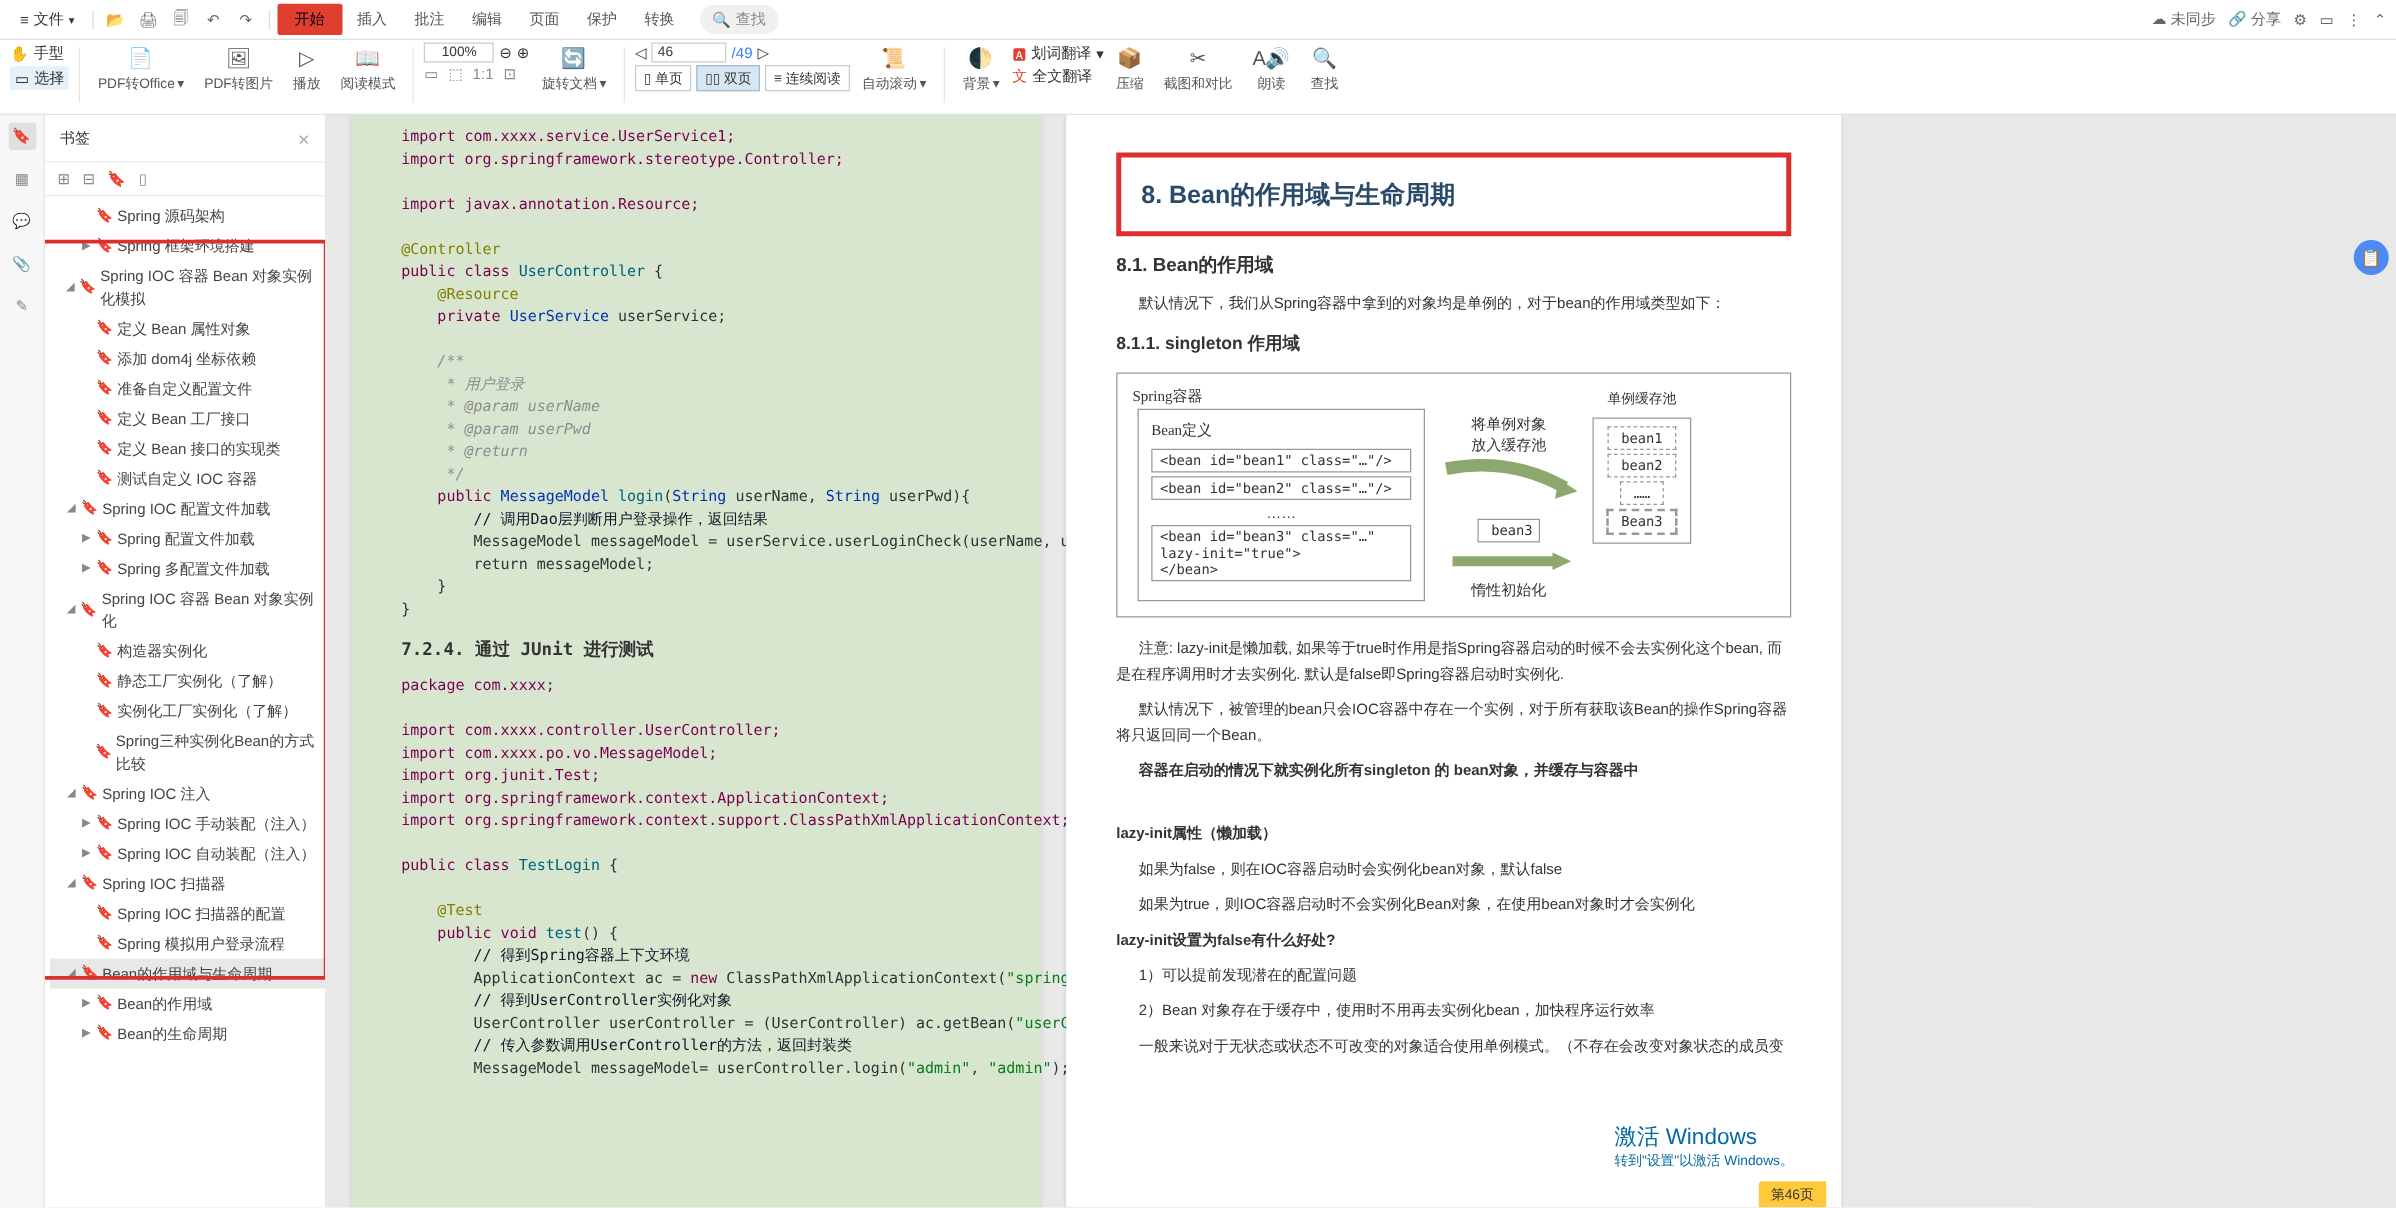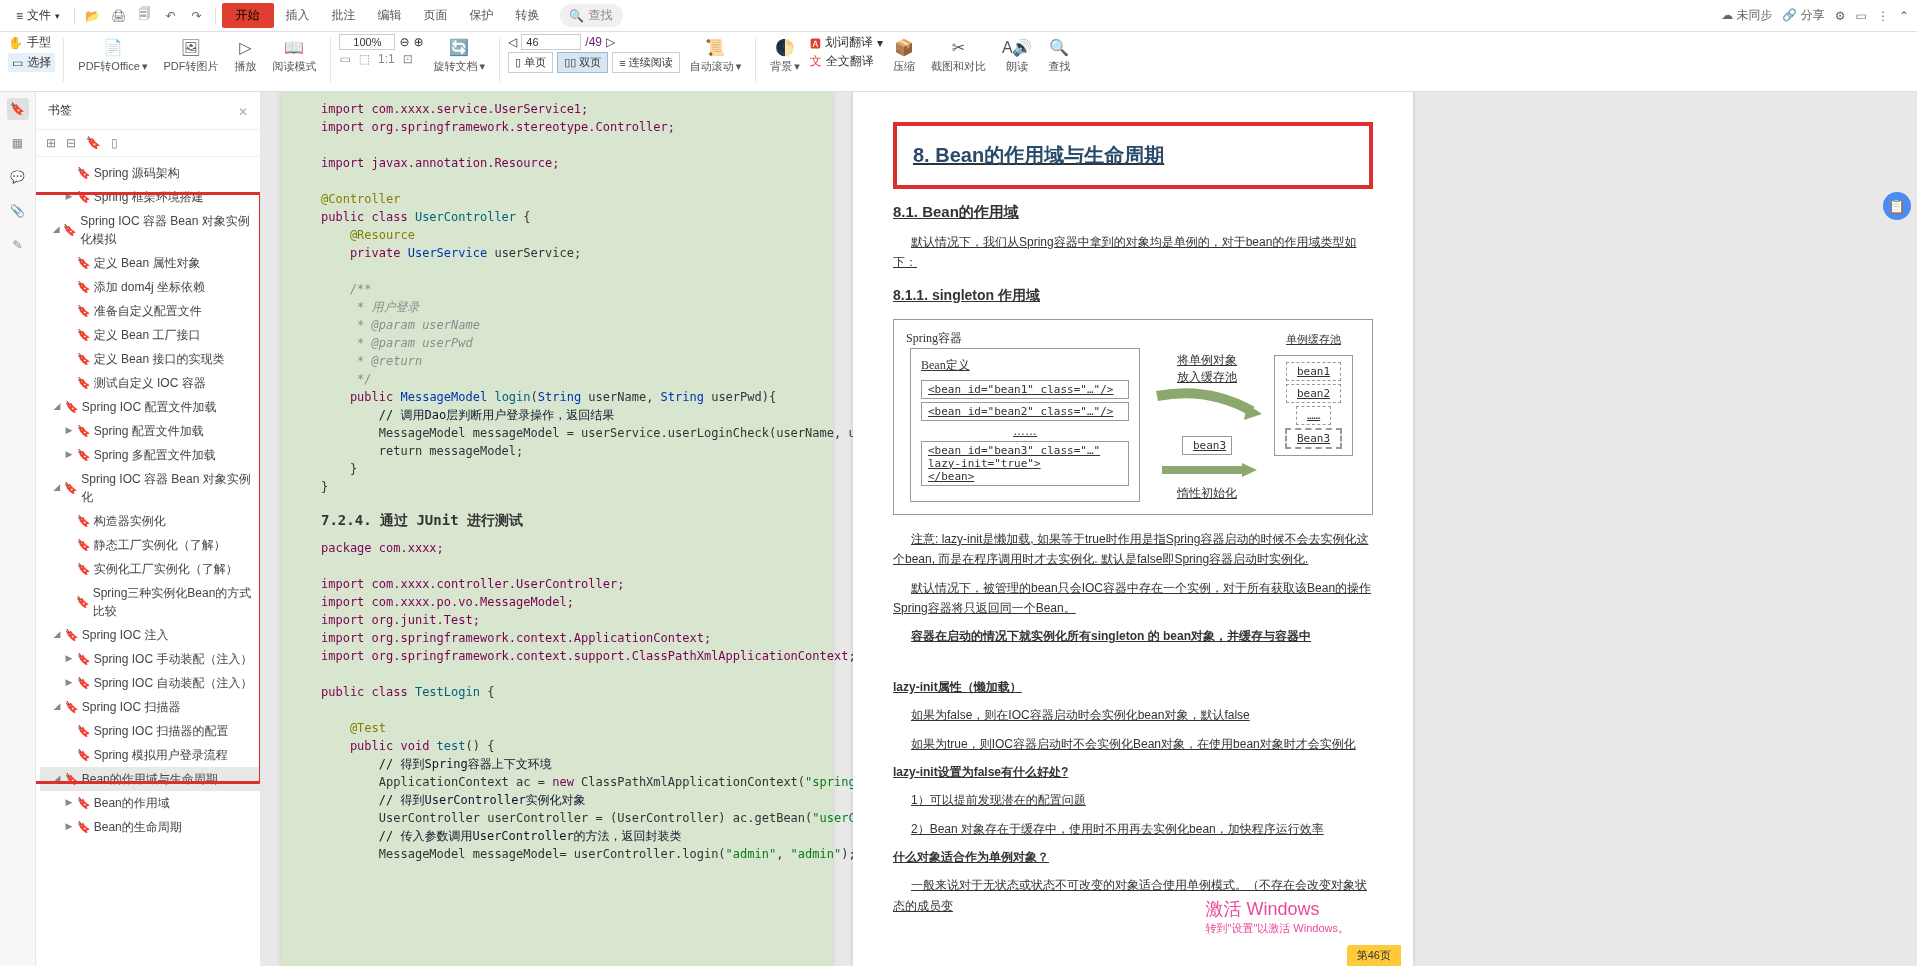--- a/index.html
+++ b/index.html
@@ -173,7 +173,7 @@
     <div class="rib-mini-row">
         <span>◁</span> 
         <span class="page-inp">46</span>
-        <span style="color:#701a75;">/49</span> 
+        <span style="color:#3b82f6;">/49</span> 
         <span>▷</span>
       </div>
     <div class="rib-mini-row">

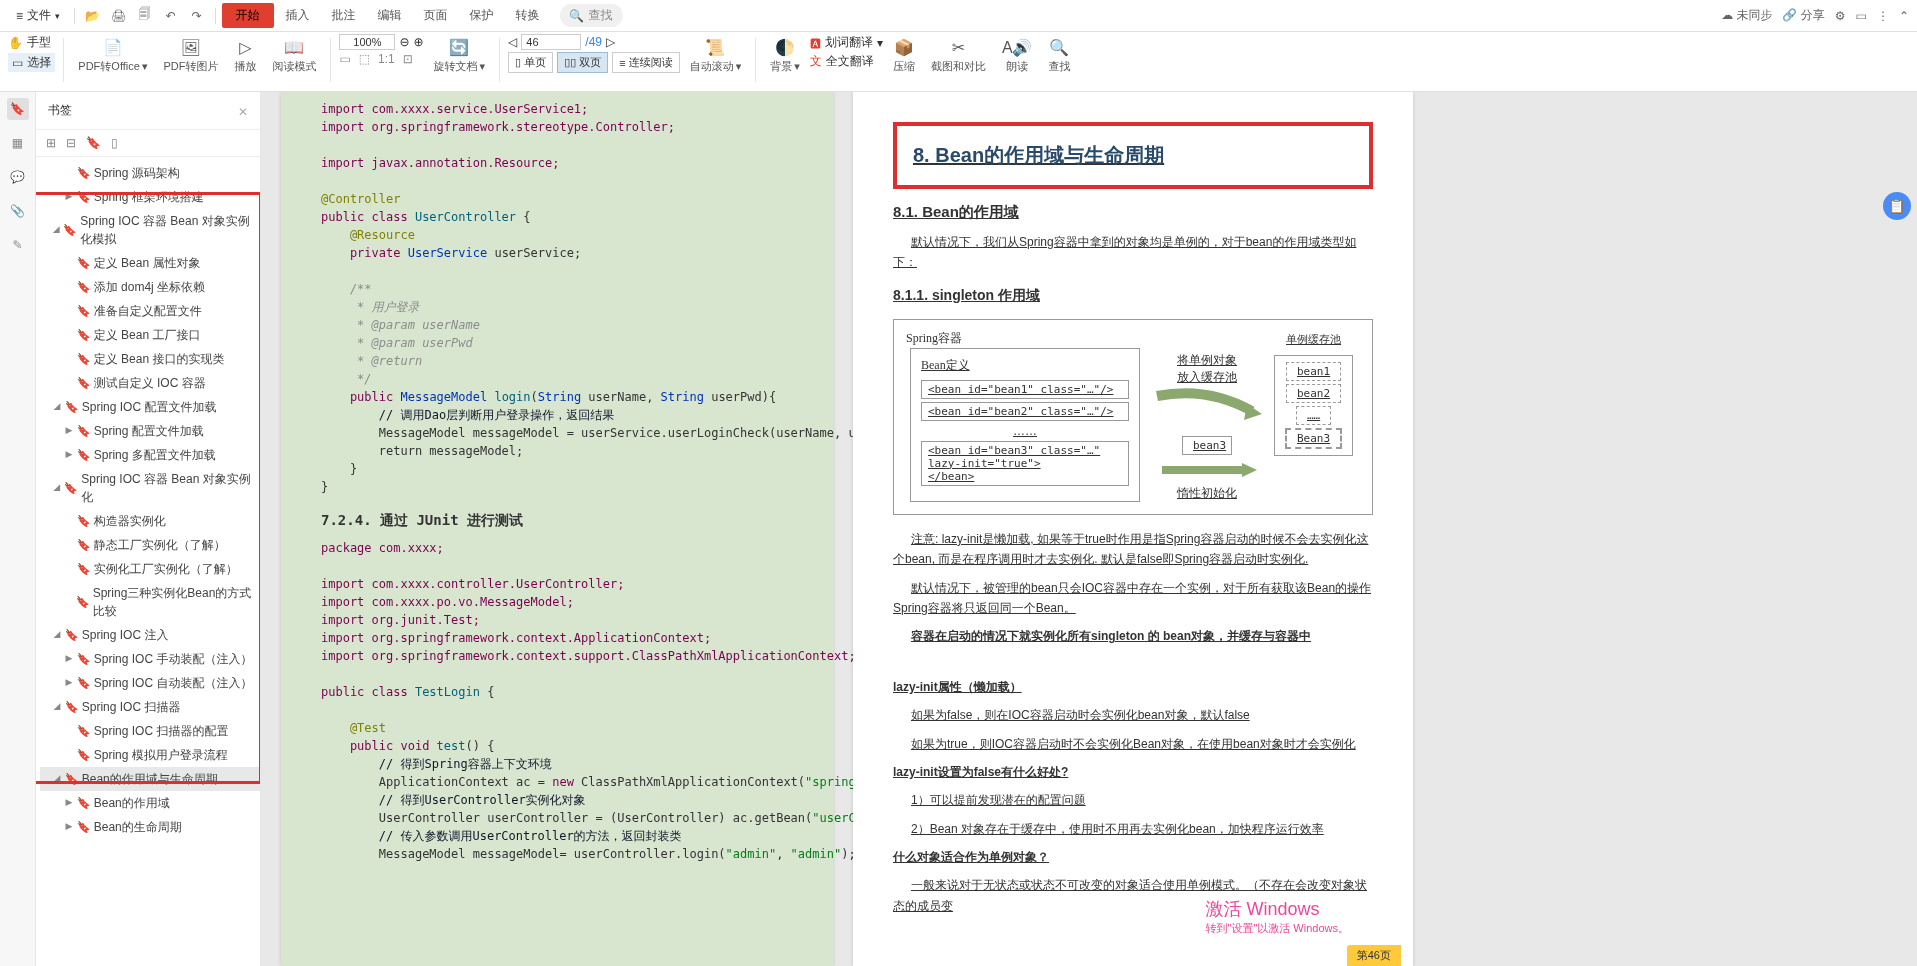--- a/index.html
+++ b/index.html
@@ -56,7 +56,7 @@
 .viewer { flex: 1; background: #e8e8e8; overflow: auto; display: flex; gap: 20px; padding: 0 20px; position: relative; }
 .page { background: #d8e6d0; width: 552px; flex-shrink: 0; padding: 0; font-family: Consolas, monospace; font-size: 12px; line-height: 1.5; color: #333; box-shadow: 0 0 4px rgba(0,0,0,.15); }
 .page .inner { padding: 8px 20px 20px 40px; }
-.page2 { background: #fff; width: 560px; flex-shrink: 0; padding: 30px 40px; font-size: 12px; box-shadow: 0 0 4px rgba(0,0,0,.15); position: relative; text-decoration: underline; }
+.page2 { background: #fff; width: 620px; flex-shrink: 0; padding: 30px 40px; font-size: 12px; box-shadow: 0 0 4px rgba(0,0,0,.15); position: relative; }
 
 .kw-pkg { color: #7b0052; }
 .kw-cls { color: #7b0052; }

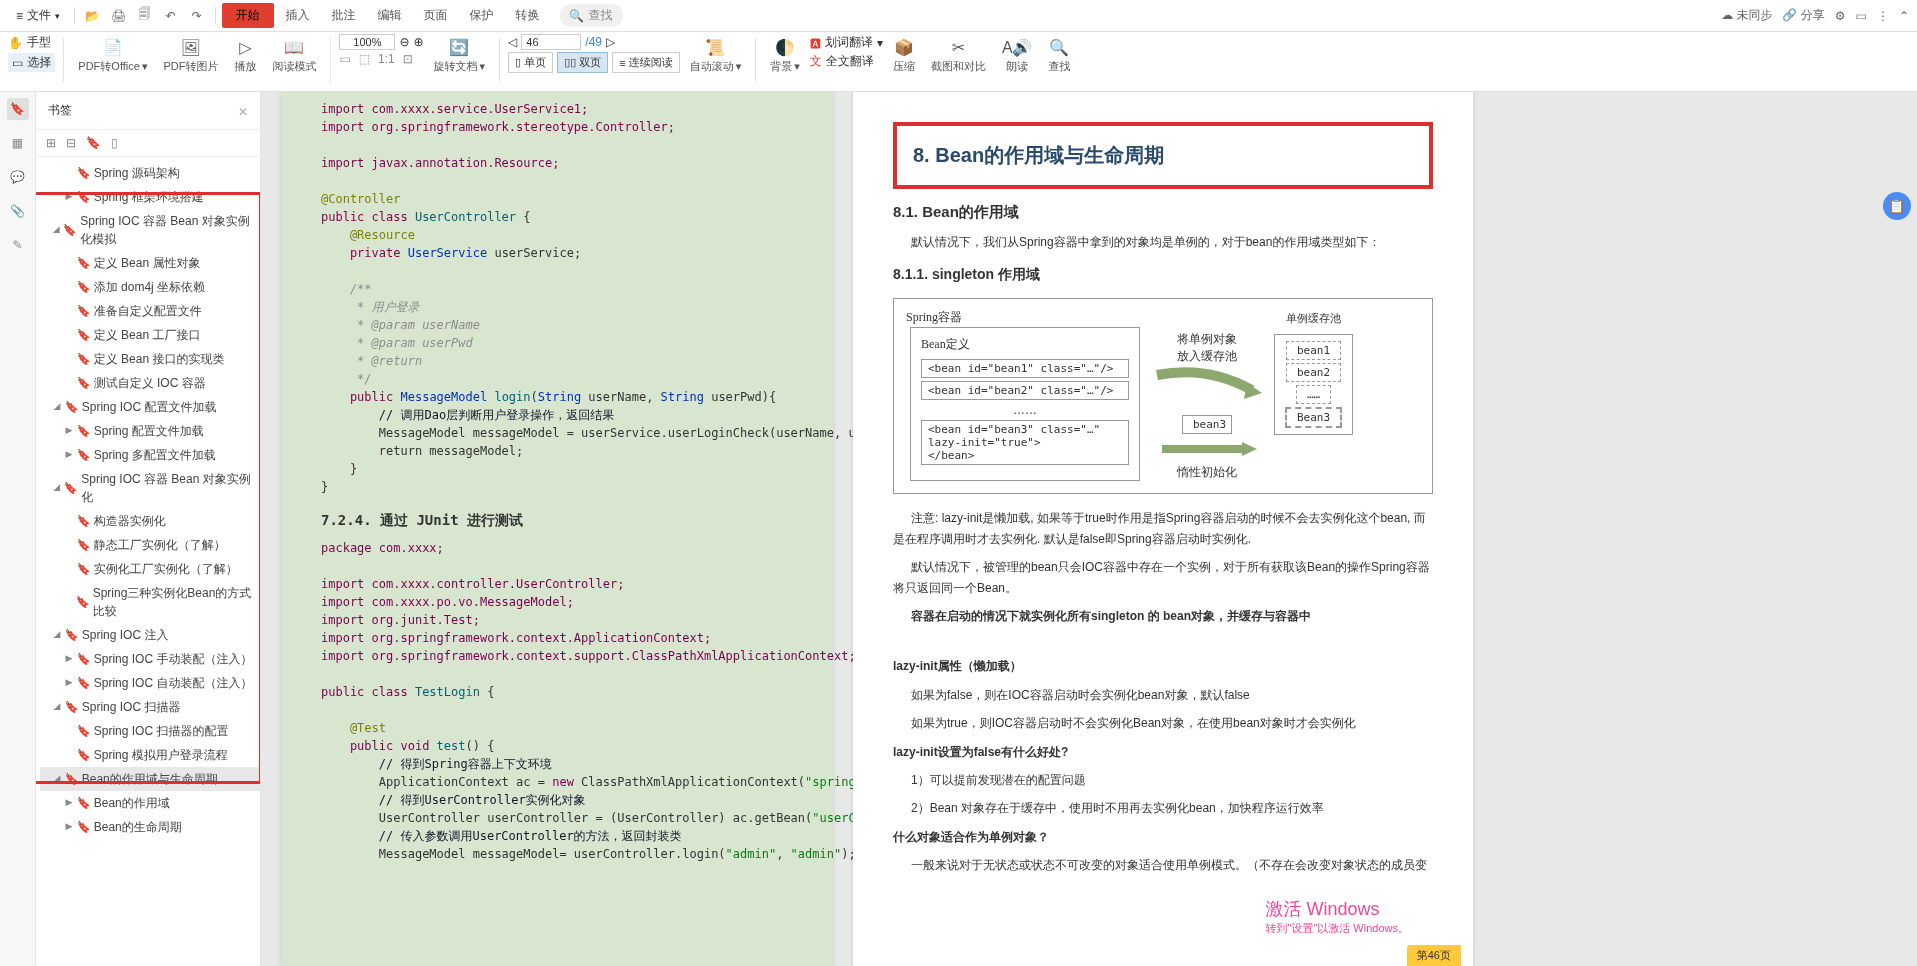--- a/index.html
+++ b/index.html
@@ -475,7 +475,6 @@
       <div class="para" style="font-weight:bold;">lazy-init设置为false有什么好处?</div>
       <div class="para indent">1）可以提前发现潜在的配置问题</div>
       <div class="para indent">2）Bean 对象存在于缓存中，使用时不用再去实例化bean，加快程序运行效率</div>
-      <div class="para" style="font-weight:bold;">什么对象适合作为单例对象？</div>
       <div class="para indent">一般来说对于无状态或状态不可改变的对象适合使用单例模式。（不存在会改变对象状态的成员变</div>
 
       <div class="watermark">

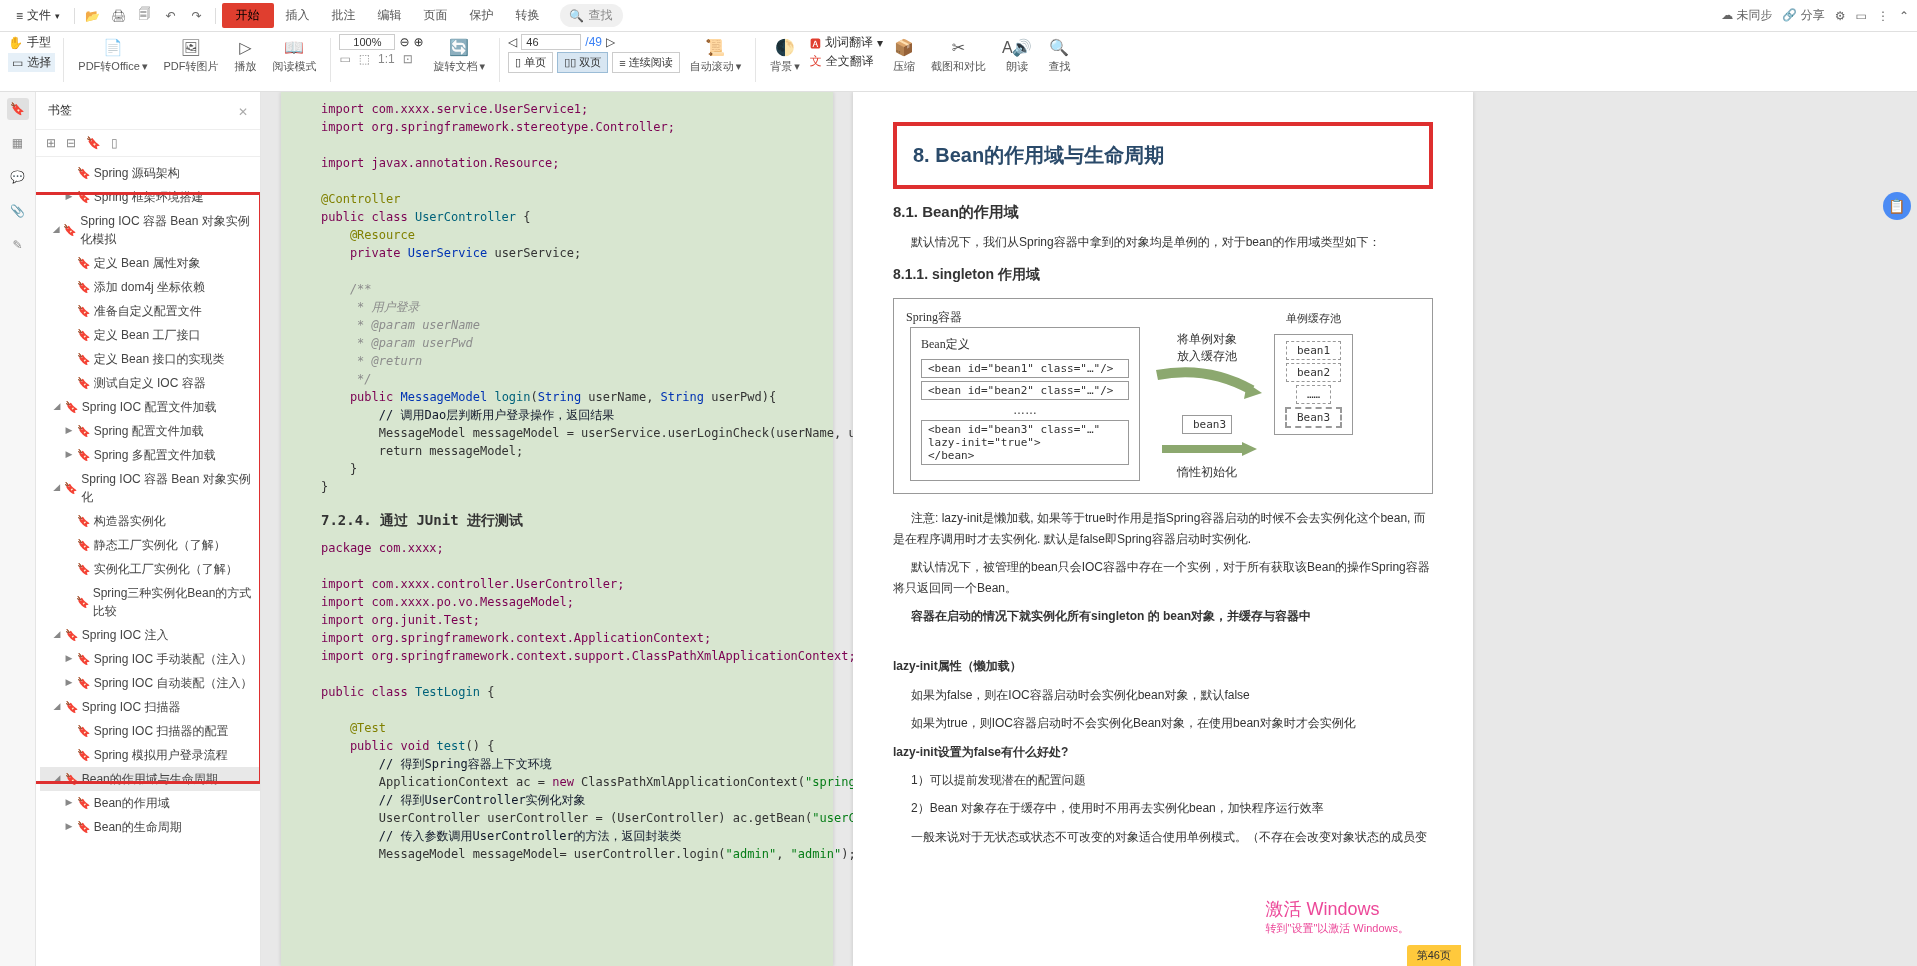--- a/index.html
+++ b/index.html
@@ -85,7 +85,7 @@
 .diag-slot.solid { border-style: solid; }
 .diag-arrow-area { position: relative; width: 110px; }
 
-.watermark { position: absolute; right: 64px; bottom: 30px; color: #ec4899; font-size: 18px; pointer-events: none; }
+.watermark { position: absolute; right: 38px; bottom: 30px; color: #0369a1; font-size: 18px; pointer-events: none; }
 .watermark .sm { font-size: 11px; display: block; }
 .page-badge { position: absolute; right: 12px; bottom: 0; background: #ffc93c; color: #333; padding: 3px 10px; font-size: 11px; border-radius: 3px 0 0 0; }
 .float-btn { position: absolute; right: 6px; top: 100px; width: 28px; height: 28px; background: #4b8bf4; border-radius: 50%; display: flex; align-items: center; justify-content: center; color: #fff; font-size: 14px; z-index: 10;}

